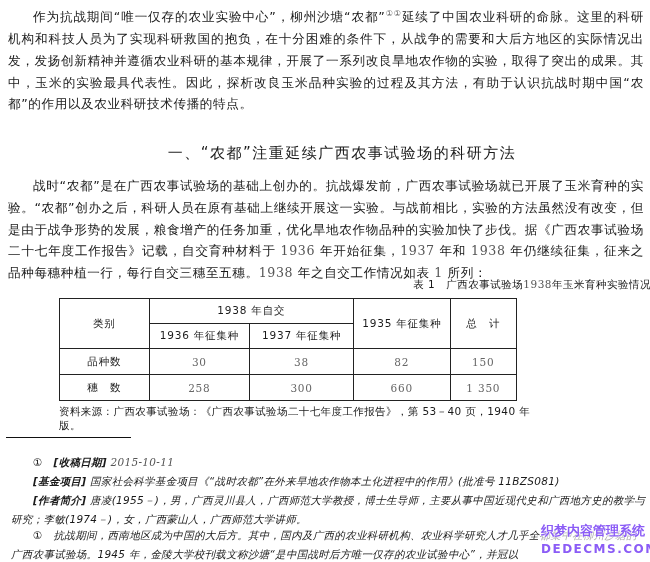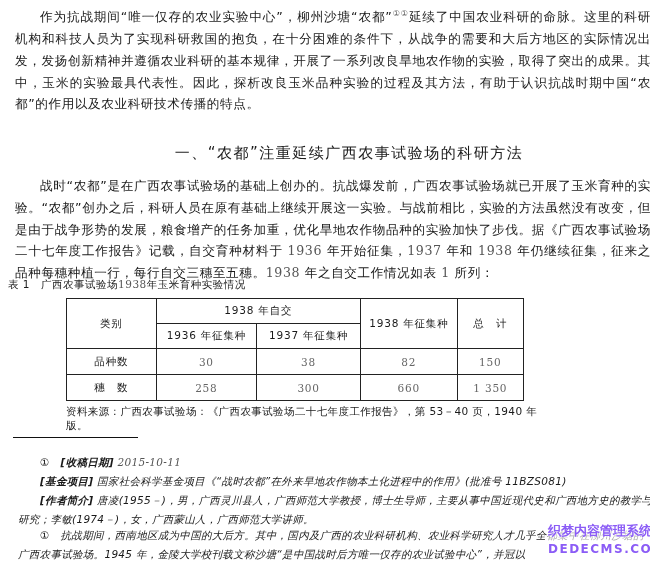--- a/index.html
+++ b/index.html
@@ -8,7 +8,7 @@
     font-family: "DejaVu Sans", "Liberation Sans", sans-serif;
     color: #1a1a1a;
   }
-  .page { position: absolute; left: 8px; top: 0; width: 536px; height: 562px; }
+  .page { position: absolute; left: 1px; top: 0; width: 536px; height: 562px; }
   .para {
     position: absolute; left: 7px; width: 636px;
     font-size: 12.6px; line-height: 21.8px; letter-spacing: 0.6px;

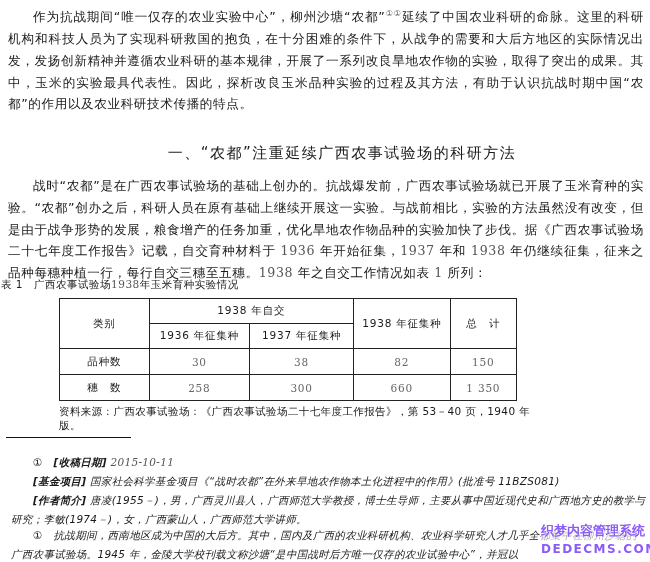--- a/index.html
+++ b/index.html
@@ -20,7 +20,7 @@
     text-align: center; font-size: 15px; letter-spacing: 1.5px; margin: 16px; font-weight: normal;
   }
   .table-caption {
-    position: absolute; top: 278px; left: 0; width: 650px; text-align: left;
+    position: absolute; top: 278px; left: 0; width: 650px; text-align: right;
     font-size: 10.5px; letter-spacing: 0.5px;
   }
   table.data {

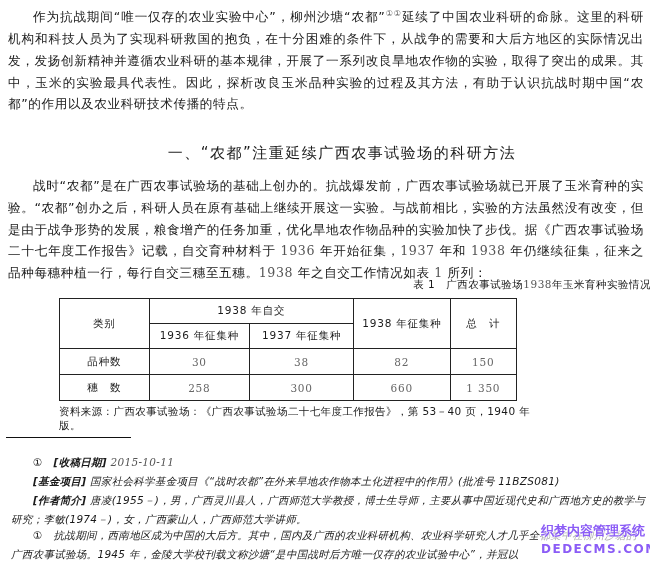--- a/index.html
+++ b/index.html
@@ -82,7 +82,7 @@
         <tr class="h1">
       <th rowspan="2">类别</th>
       <th colspan="2">1938 年自交</th>
-      <th rowspan="2">1938 年征集种</th>
+      <th rowspan="2">1935 年征集种</th>
       <th rowspan="2">总　计</th>
     </tr>
     <tr class="h2">

